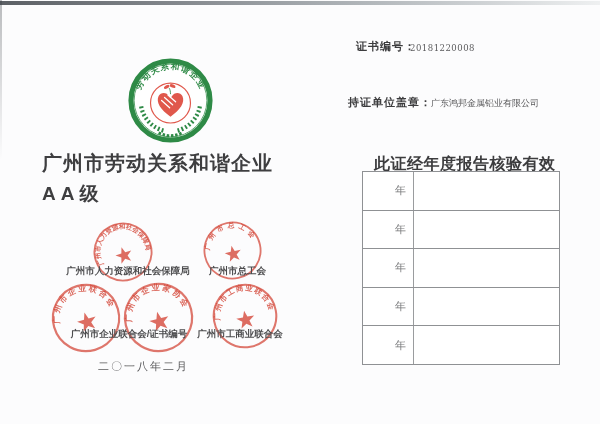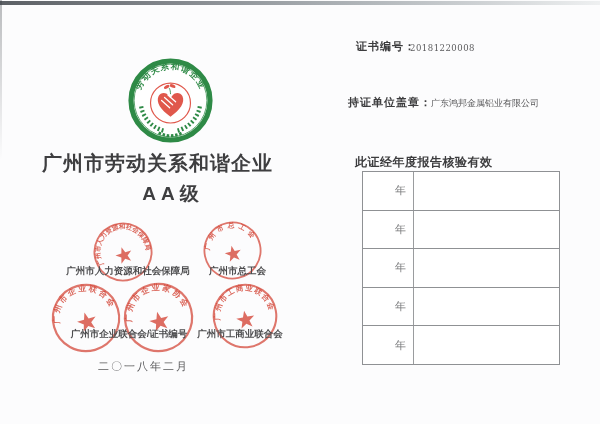--- a/index.html
+++ b/index.html
@@ -63,7 +63,7 @@
   .cert-no-value  { position:absolute; left:410px; top:43px;  font-size:8.5px; color:#5a5a5c; font-family:"DejaVu Serif",serif; letter-spacing:.5px; }
   .holder-label   { position:absolute; left:348px; top:95px;  font-size:11px;  font-weight:bold; color:#3c3c3e; letter-spacing:1px; }
   .holder-value   { position:absolute; left:431px; top:97px;  font-size:9px;   color:#5a5a5c;text-align:right; }
-  .table-title    { position:absolute; left:355px; top:154px; font-size:12px; font-weight:bold; color:#3c3c3e; letter-spacing:.5px; }
+  .table-title    { position:absolute; left:374px; top:154px; font-size:16px; font-weight:bold; color:#3c3c3e; letter-spacing:.5px; }
   .ver-table {
     position:absolute; left:362px; top:171px; width:198px; height:194px;
     border:1px solid #8f9194; background:#fff;

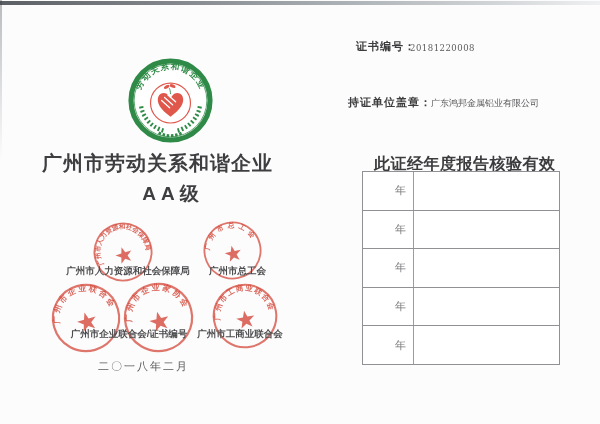--- a/index.html
+++ b/index.html
@@ -35,7 +35,7 @@
     font-size:20px; font-weight:bold; color:#3e3e40; letter-spacing:1px;
   }
   .title2 {
-    position:absolute; left:42px; top:181px; width:262px; text-align:center;
+    position:absolute; left:42px; top:181px; width:262px; 
     font-size:19px; font-weight:bold; color:#3e3e40; letter-spacing:5px;
   }
   

